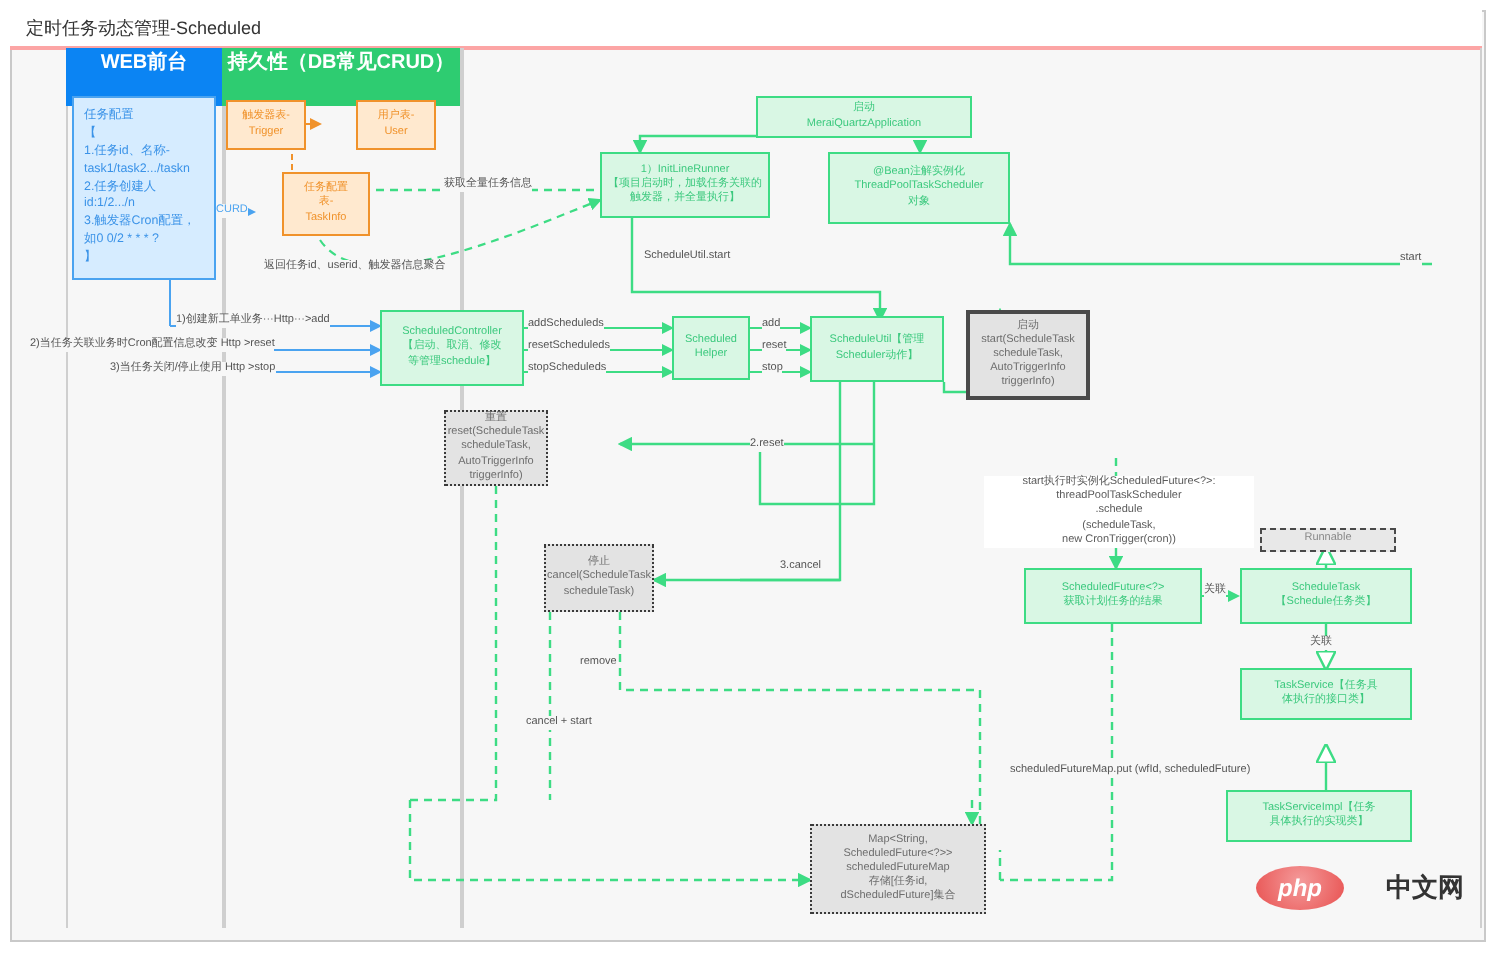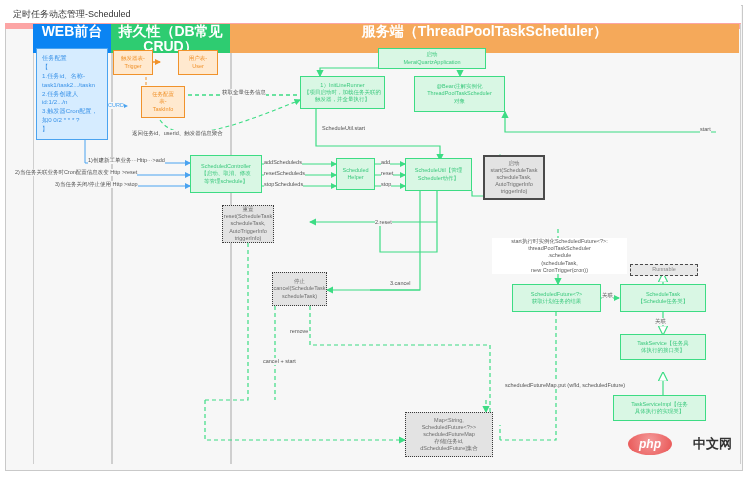--- a/index.html
+++ b/index.html
@@ -6,7 +6,7 @@
   body{font-family:"Liberation Sans","DejaVu Sans",sans-serif;}
   #page{position:relative;width:746px;height:477px;background:#fff;overflow:hidden;}
   #canvas{position:absolute;left:5px;top:5px;width:736px;height:464px;border:1px solid #c9c9c9;background:#f7f7f7;}
-  .titlebar{position:absolute;left:5px;top:5px;width:736px;height:18px;border-bottom:6px solid #fca5a5;background:#fff;}
+  .titlebar{position:absolute;left:5px;top:5px;width:736px;height:18px;border-bottom:2px solid #fca5a5;background:#fff;}
   .titlebar span{position:absolute;left:8px;top:3px;font-size:9px;color:#333;}
   .hdr{position:absolute;height:29px;line-height:15px;text-align:center;font-size:14px;font-weight:bold;color:#fff;}
   .panel{position:absolute;border-left:1px solid #cfcfcf;border-right:1px solid #cfcfcf;}

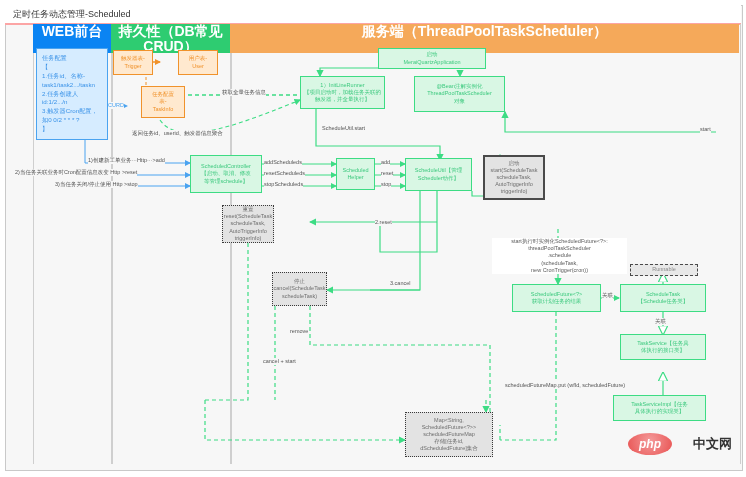--- a/index.html
+++ b/index.html
@@ -8,7 +8,7 @@
   #canvas{position:absolute;left:5px;top:5px;width:736px;height:464px;border:1px solid #c9c9c9;background:#f7f7f7;}
   .titlebar{position:absolute;left:5px;top:5px;width:736px;height:18px;border-bottom:2px solid #fca5a5;background:#fff;}
   .titlebar span{position:absolute;left:8px;top:3px;font-size:9px;color:#333;}
-  .hdr{position:absolute;height:29px;line-height:15px;text-align:center;font-size:14px;font-weight:bold;color:#fff;}
+  .hdr{position:absolute;height:29px;line-height:15px;text-align:center;font-size:10px;font-weight:bold;color:#fff;}
   .panel{position:absolute;border-left:1px solid #cfcfcf;border-right:1px solid #cfcfcf;}
   .box{position:absolute;box-sizing:border-box;display:flex;align-items:center;justify-content:center;text-align:center;}
   .g{background:#d9f7e4;border:1px solid #3ddc84;color:#3cc97e;}

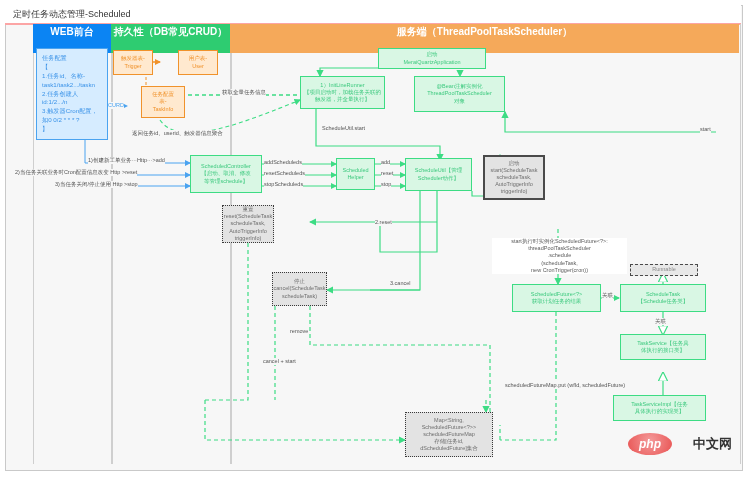--- a/index.html
+++ b/index.html
@@ -42,7 +42,6 @@
 
   <div class="hdr" style="left:33px;top:24px;width:78px;background:#0b84f3;">WEB前台</div>
   <div class="hdr" style="left:111px;top:24px;width:119px;background:#2ecc71;">持久性（DB常见CRUD）</div>
-  <div class="hdr" style="left:230px;top:24px;width:509px;background:#f5a95a;">服务端（ThreadPoolTaskScheduler）</div>
 
   <svg class="wires">
     <defs>

